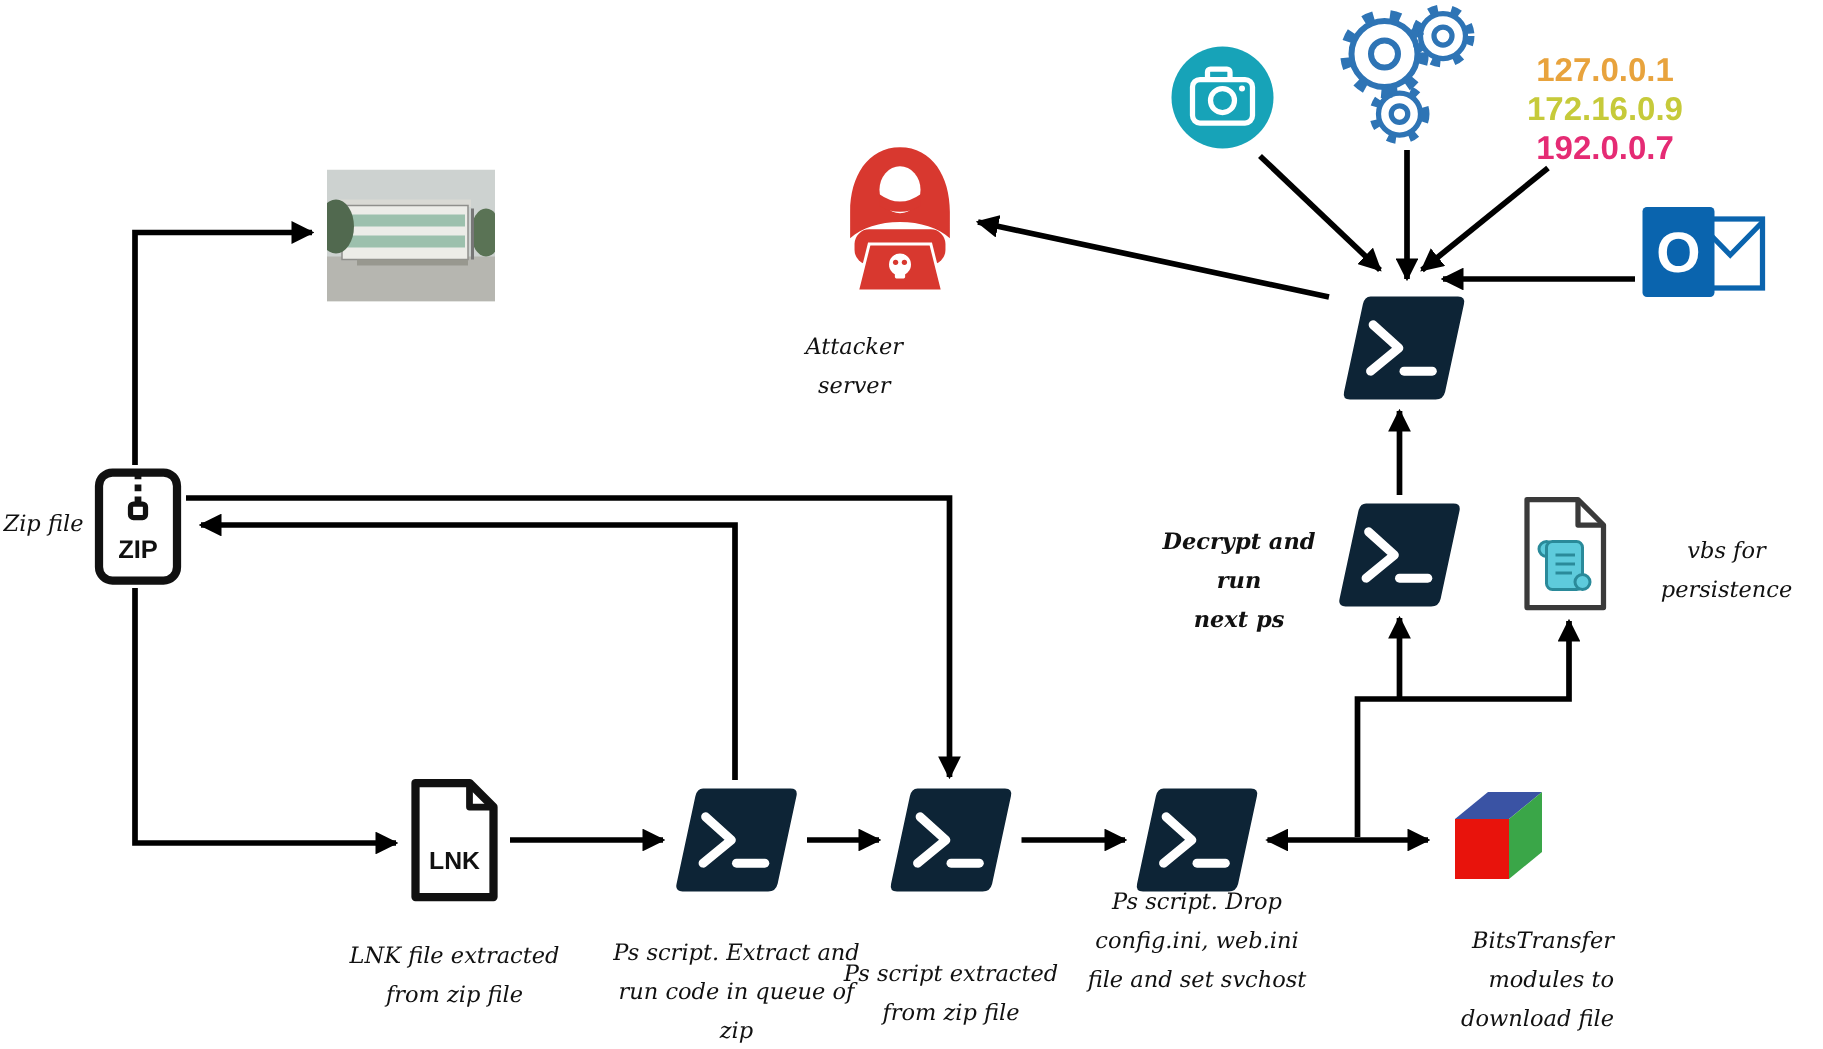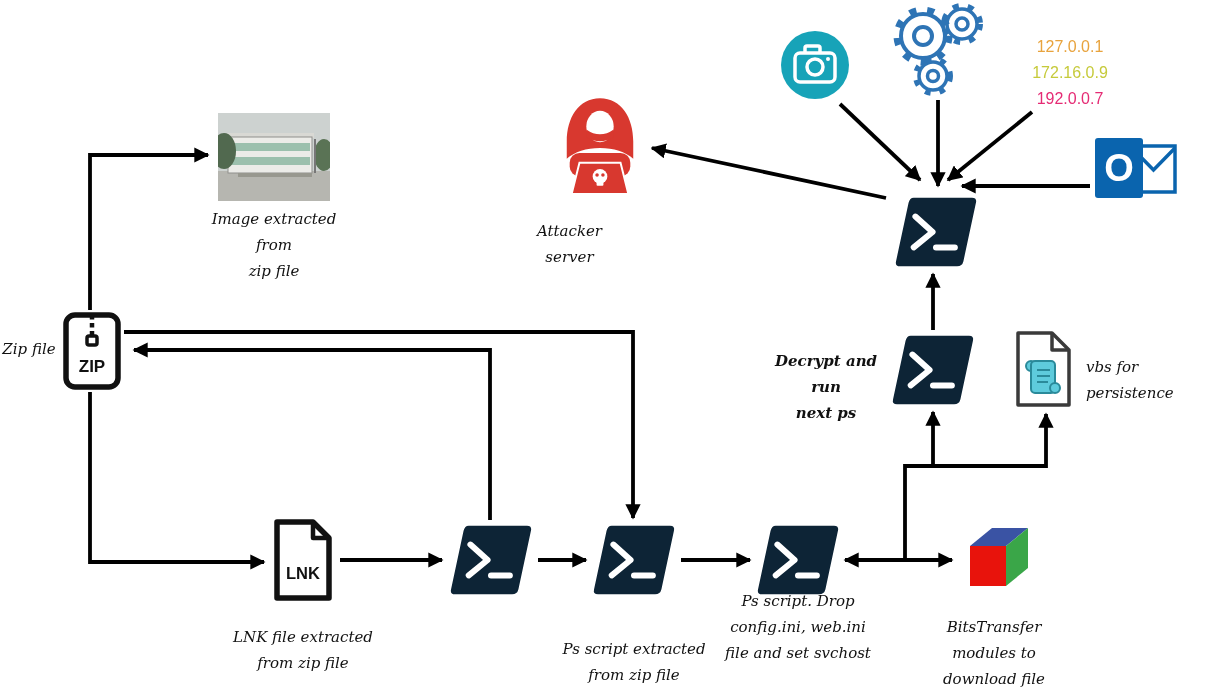--- a/index.html
+++ b/index.html
@@ -18,7 +18,7 @@
   }
   .cap.left { text-align:left; }
   .ip-list { position:absolute; z-index:3; left:1010px; top:34px; width:120px; text-align:center; }
-  .ip-line { font-family:"Liberation Sans", sans-serif; font-weight:normal; font-size:16px; line-height:26px; }
+  .ip-line { font-family:"Liberation Sans", sans-serif; font-weight:bold; font-size:22px; line-height:26px; }
   .ip-1 { color:var(--ip1_color,#e8a33d); }
   .ip-2 { color:var(--ip2_color,#c6ca3a); }
   .ip-3 { color:var(--ip3_color,#e52b74); }

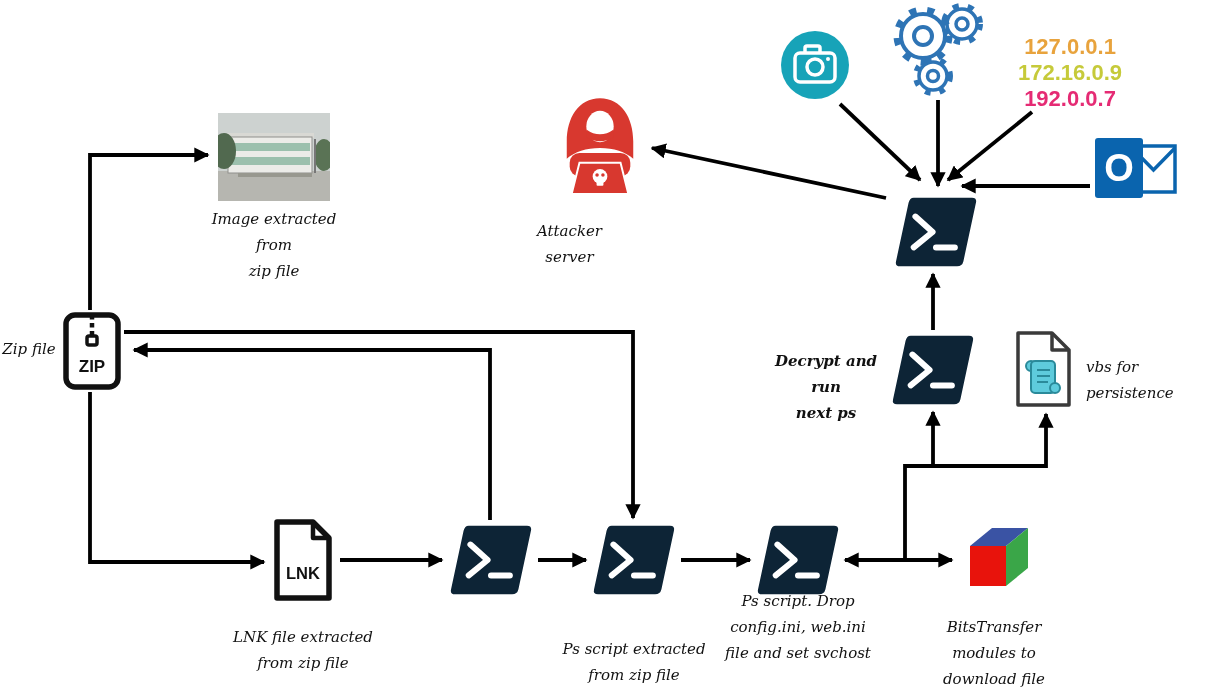--- a/index.html
+++ b/index.html
@@ -79,8 +79,6 @@
       <rect x="20" y="60" width="74" height="4" fill="#98988f"></rect>
     </svg>
   </div>
-  <div class="cap" style="left:194px; top:206px; width:160px;">Image extracted from
-zip file</div>
 
   <div class="node" style="left:62px; top:312px; width:60px; height:78px;">
     <svg width="60" height="78" viewBox="0 0 60 78">

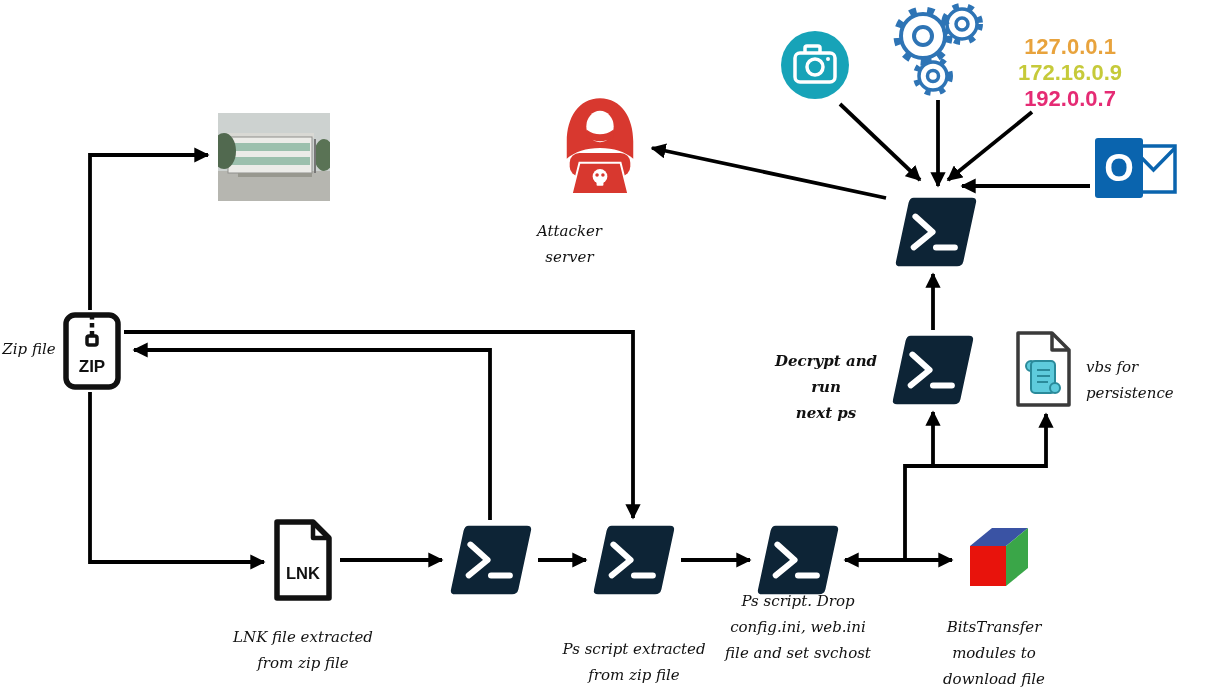--- a/index.html
+++ b/index.html
@@ -16,7 +16,7 @@
     font-size:15px; line-height:26px; color:#111;
     text-align:center; white-space:pre-line;
   }
-  .cap.left { text-align:left; }
+  .cap.left { text-align:center; }
   .ip-list { position:absolute; z-index:3; left:1010px; top:34px; width:120px; text-align:center; }
   .ip-line { font-family:"Liberation Sans", sans-serif; font-weight:bold; font-size:22px; line-height:26px; }
   .ip-1 { color:var(--ip1_color,#e8a33d); }

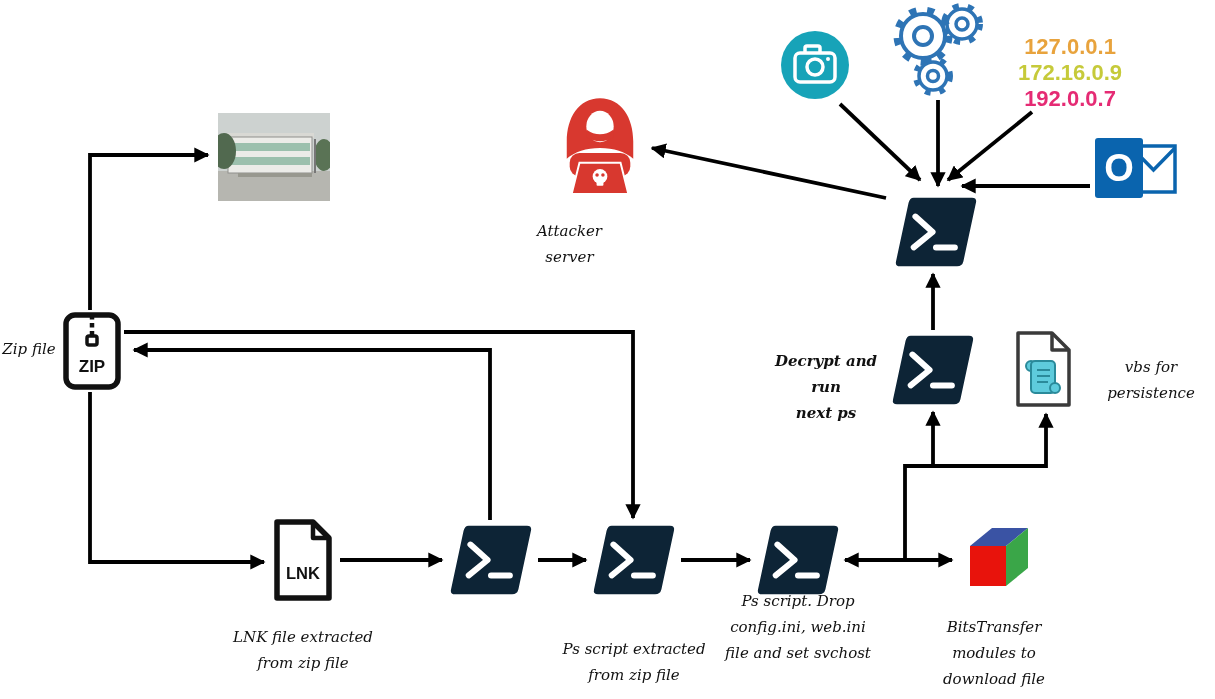--- a/index.html
+++ b/index.html
@@ -189,6 +189,9 @@
         <use href="#ps-icon"></use>
       </svg>
   </div>
+  <div class="cap" style="left:408px; top:622px; width:166px;">Ps script. Extract and
+run code in queue of
+zip</div>
 
   <div class="node" style="left:591px; top:524px; width:86px; height:72px;">
     <svg width="86" height="72" viewBox="0 0 100 84">

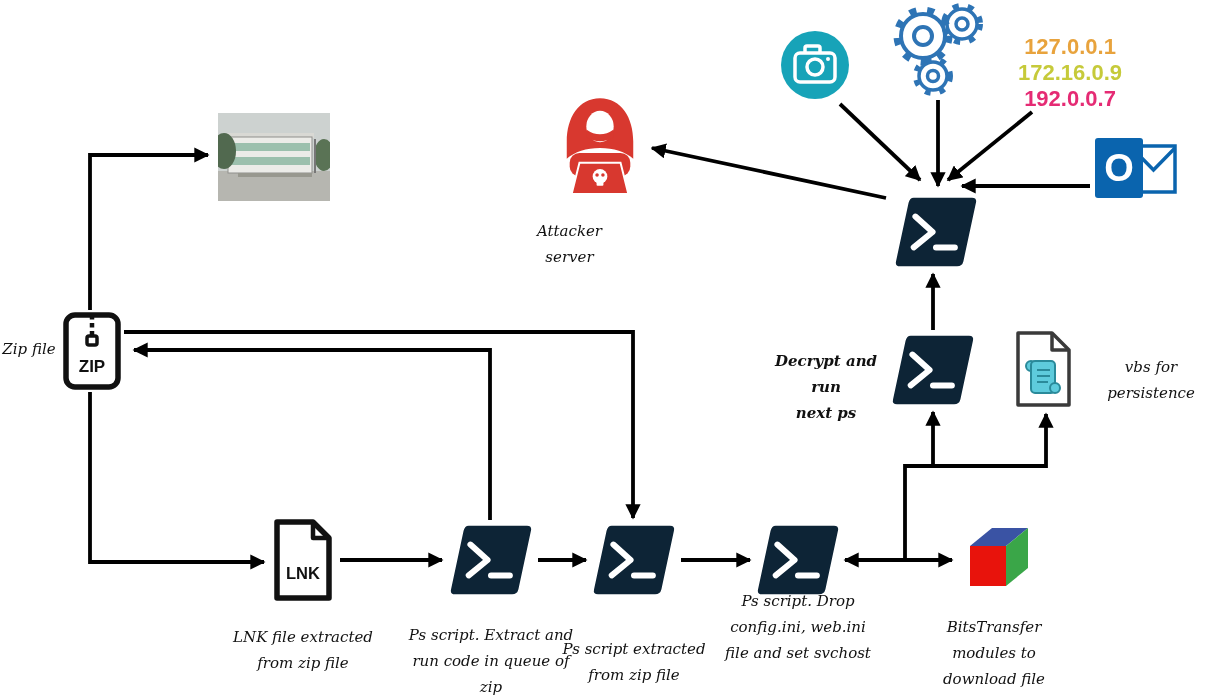--- a/index.html
+++ b/index.html
@@ -217,7 +217,7 @@
       <polygon points="48,24 70,6 70,46 48,64" fill="var(--cube_green,#3aa648)"></polygon>
     </svg>
   </div>
-  <div class="cap" style="left:912px; top:614px; width:164px;">BitsTransfer
+  <div class="cap" style="left:912px; top:614px; width:164px;text-align:right;">BitsTransfer
 modules to
 download file</div>
 

